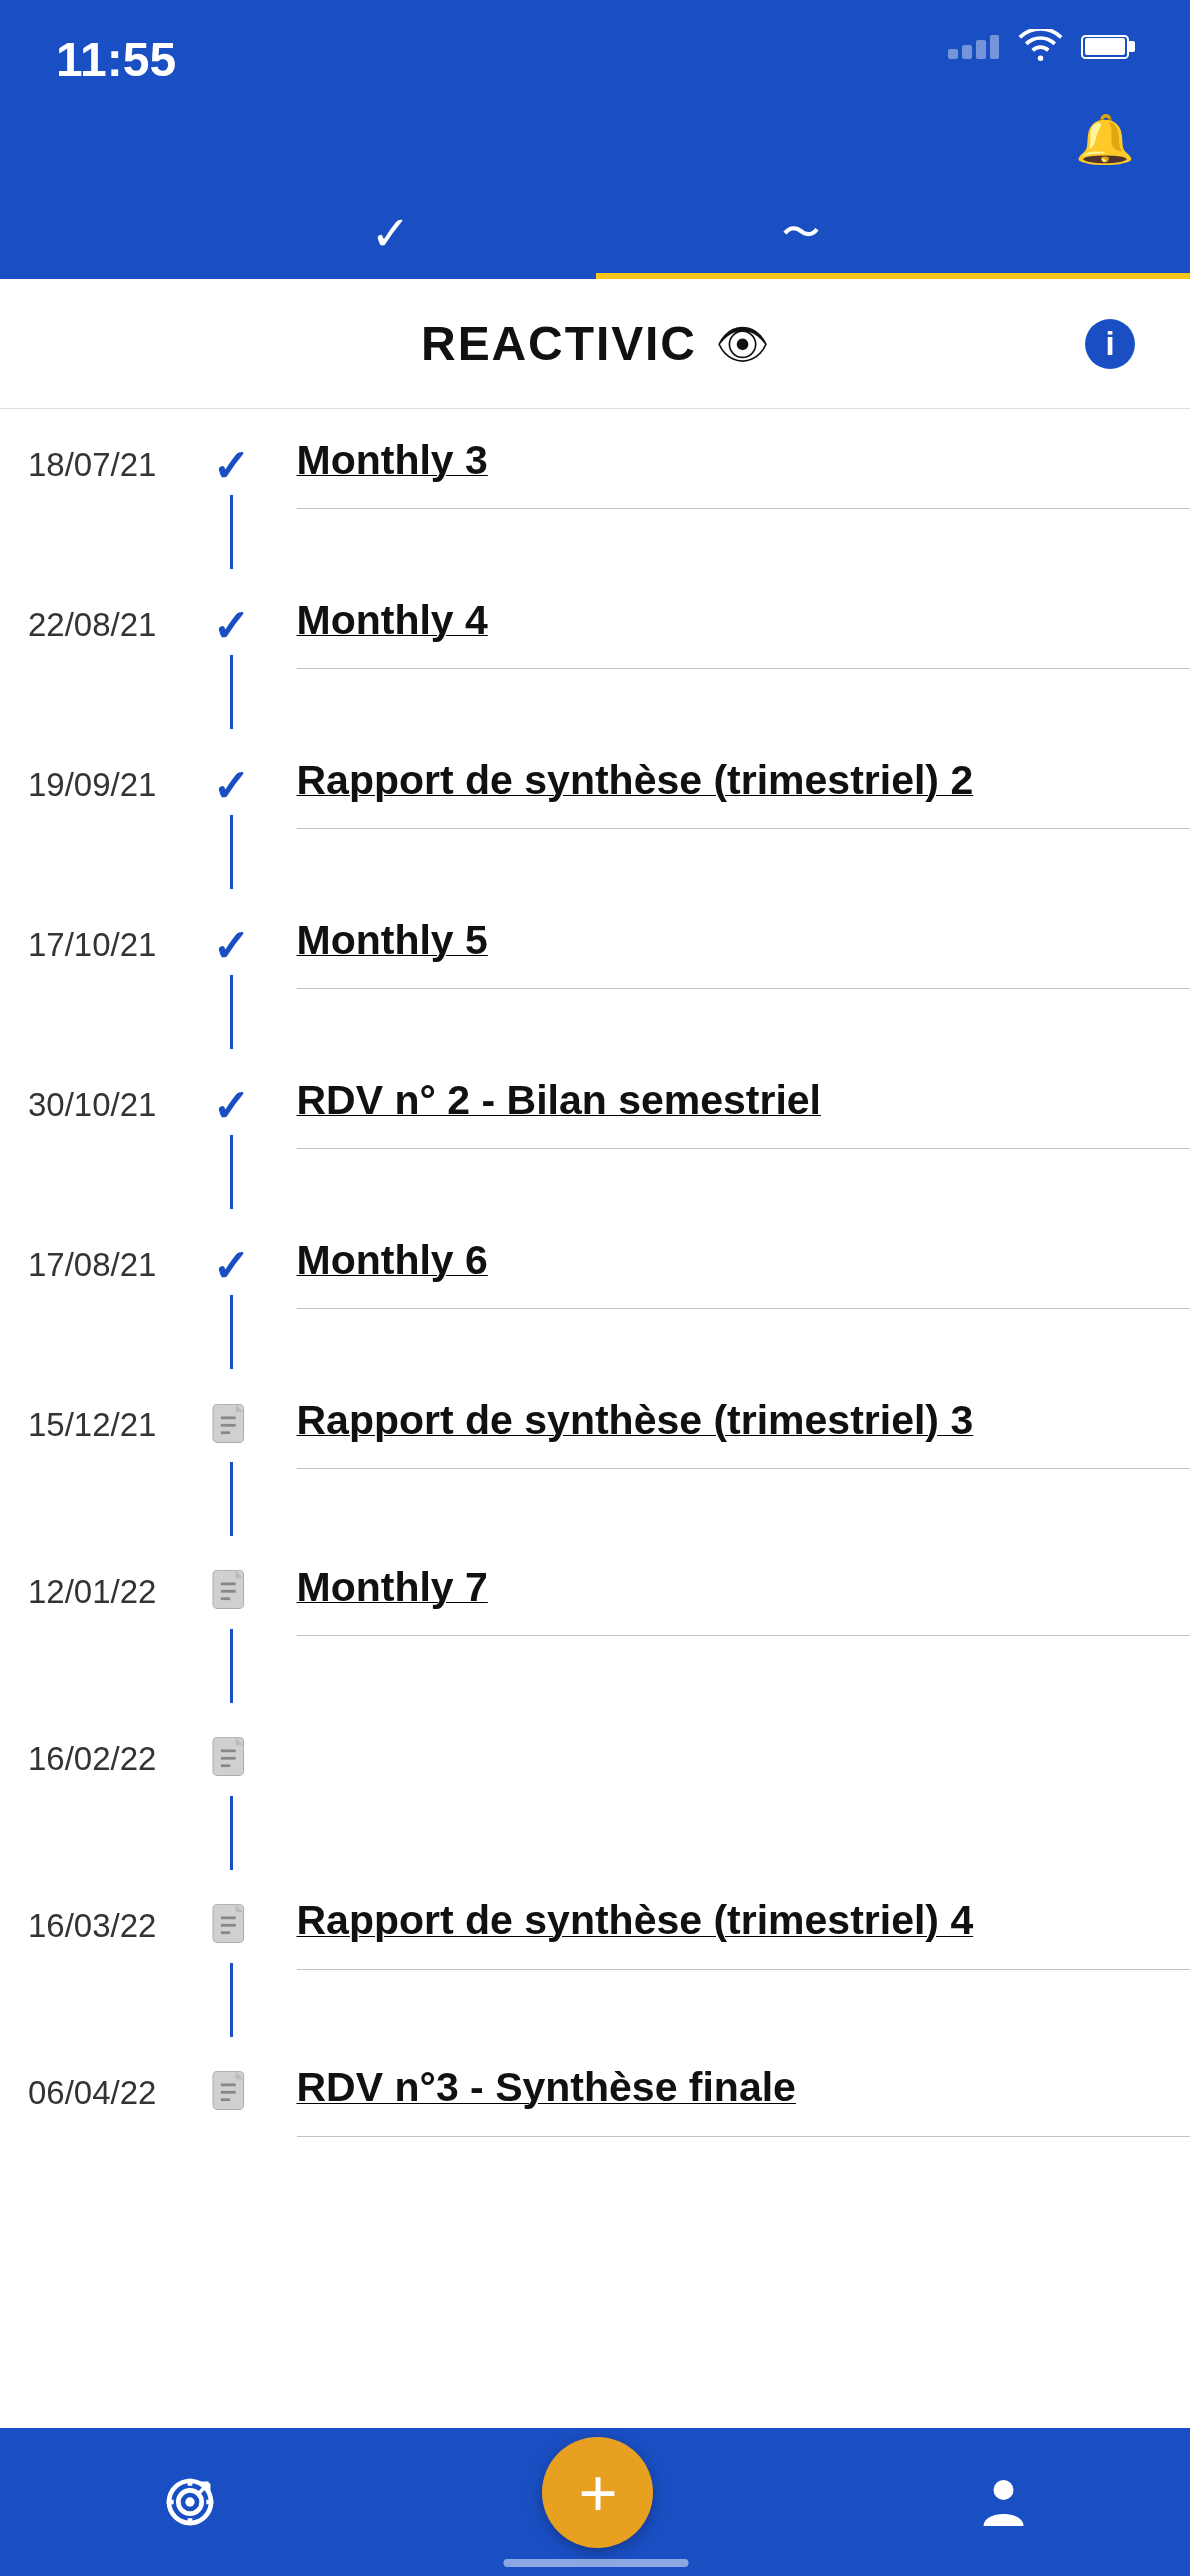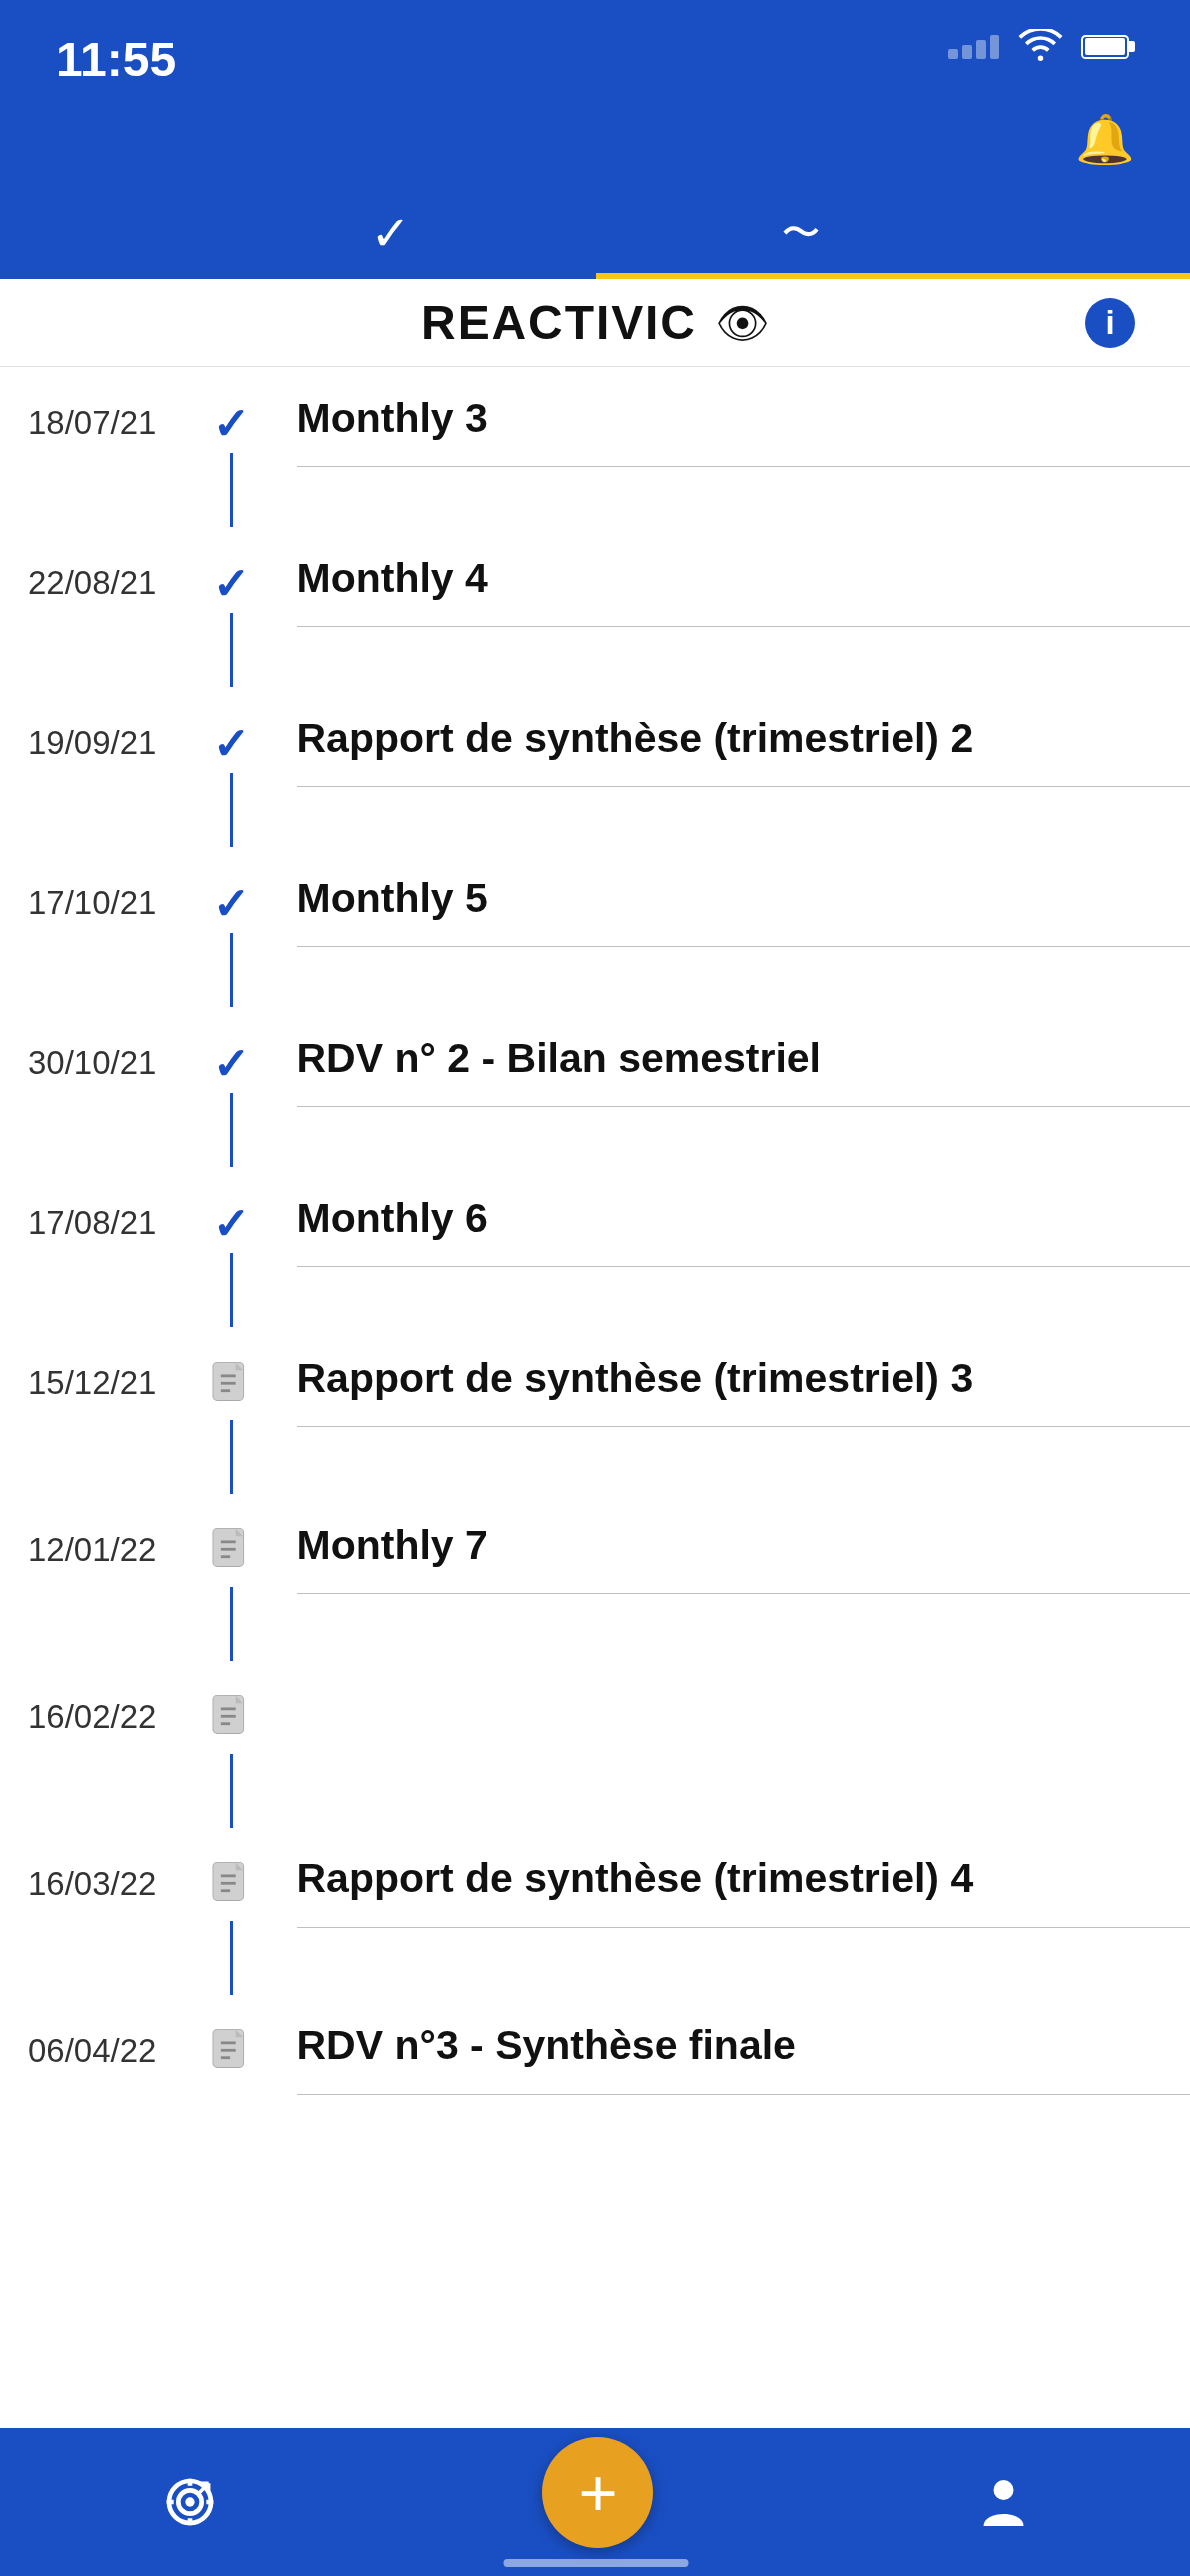--- a/index.html
+++ b/index.html
@@ -125,7 +125,7 @@
     
     .header {
       background: white;
-      padding: 16px 56px;
+      padding: 37px 56px;
       display: flex;
       align-items: center;
       justify-content: center;

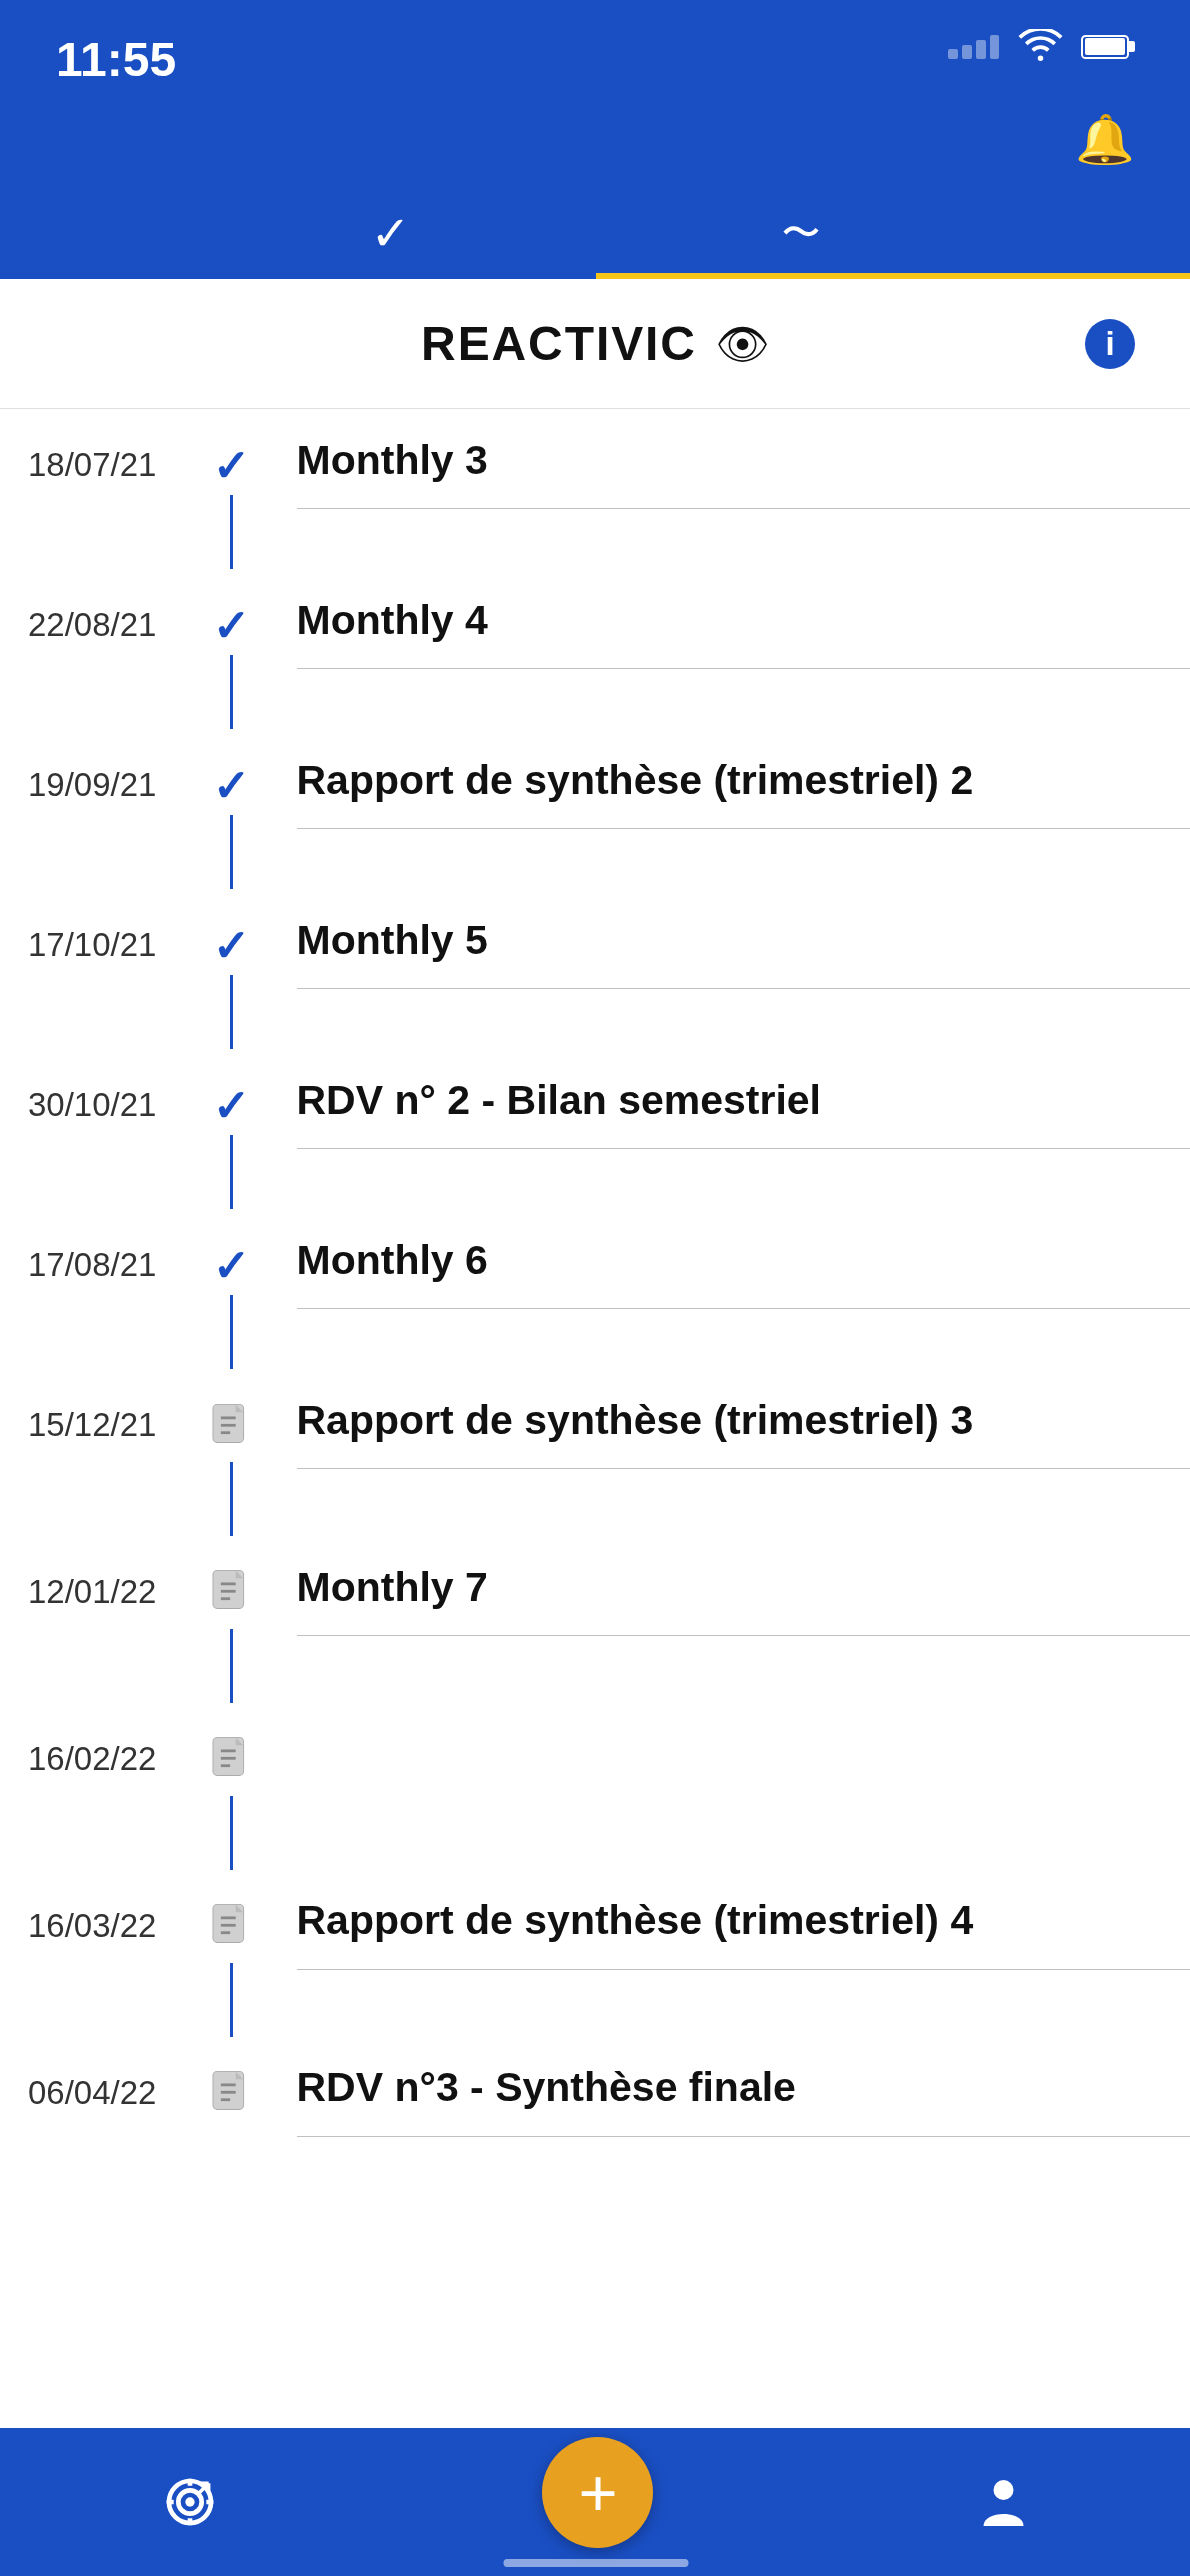--- a/index.html
+++ b/index.html
@@ -224,6 +224,7 @@
       flex: 1;
       padding-left: 18.5px;
       padding-bottom: 18.5px;
+      text-decoration: underline;
     }
 
     .item-title {

